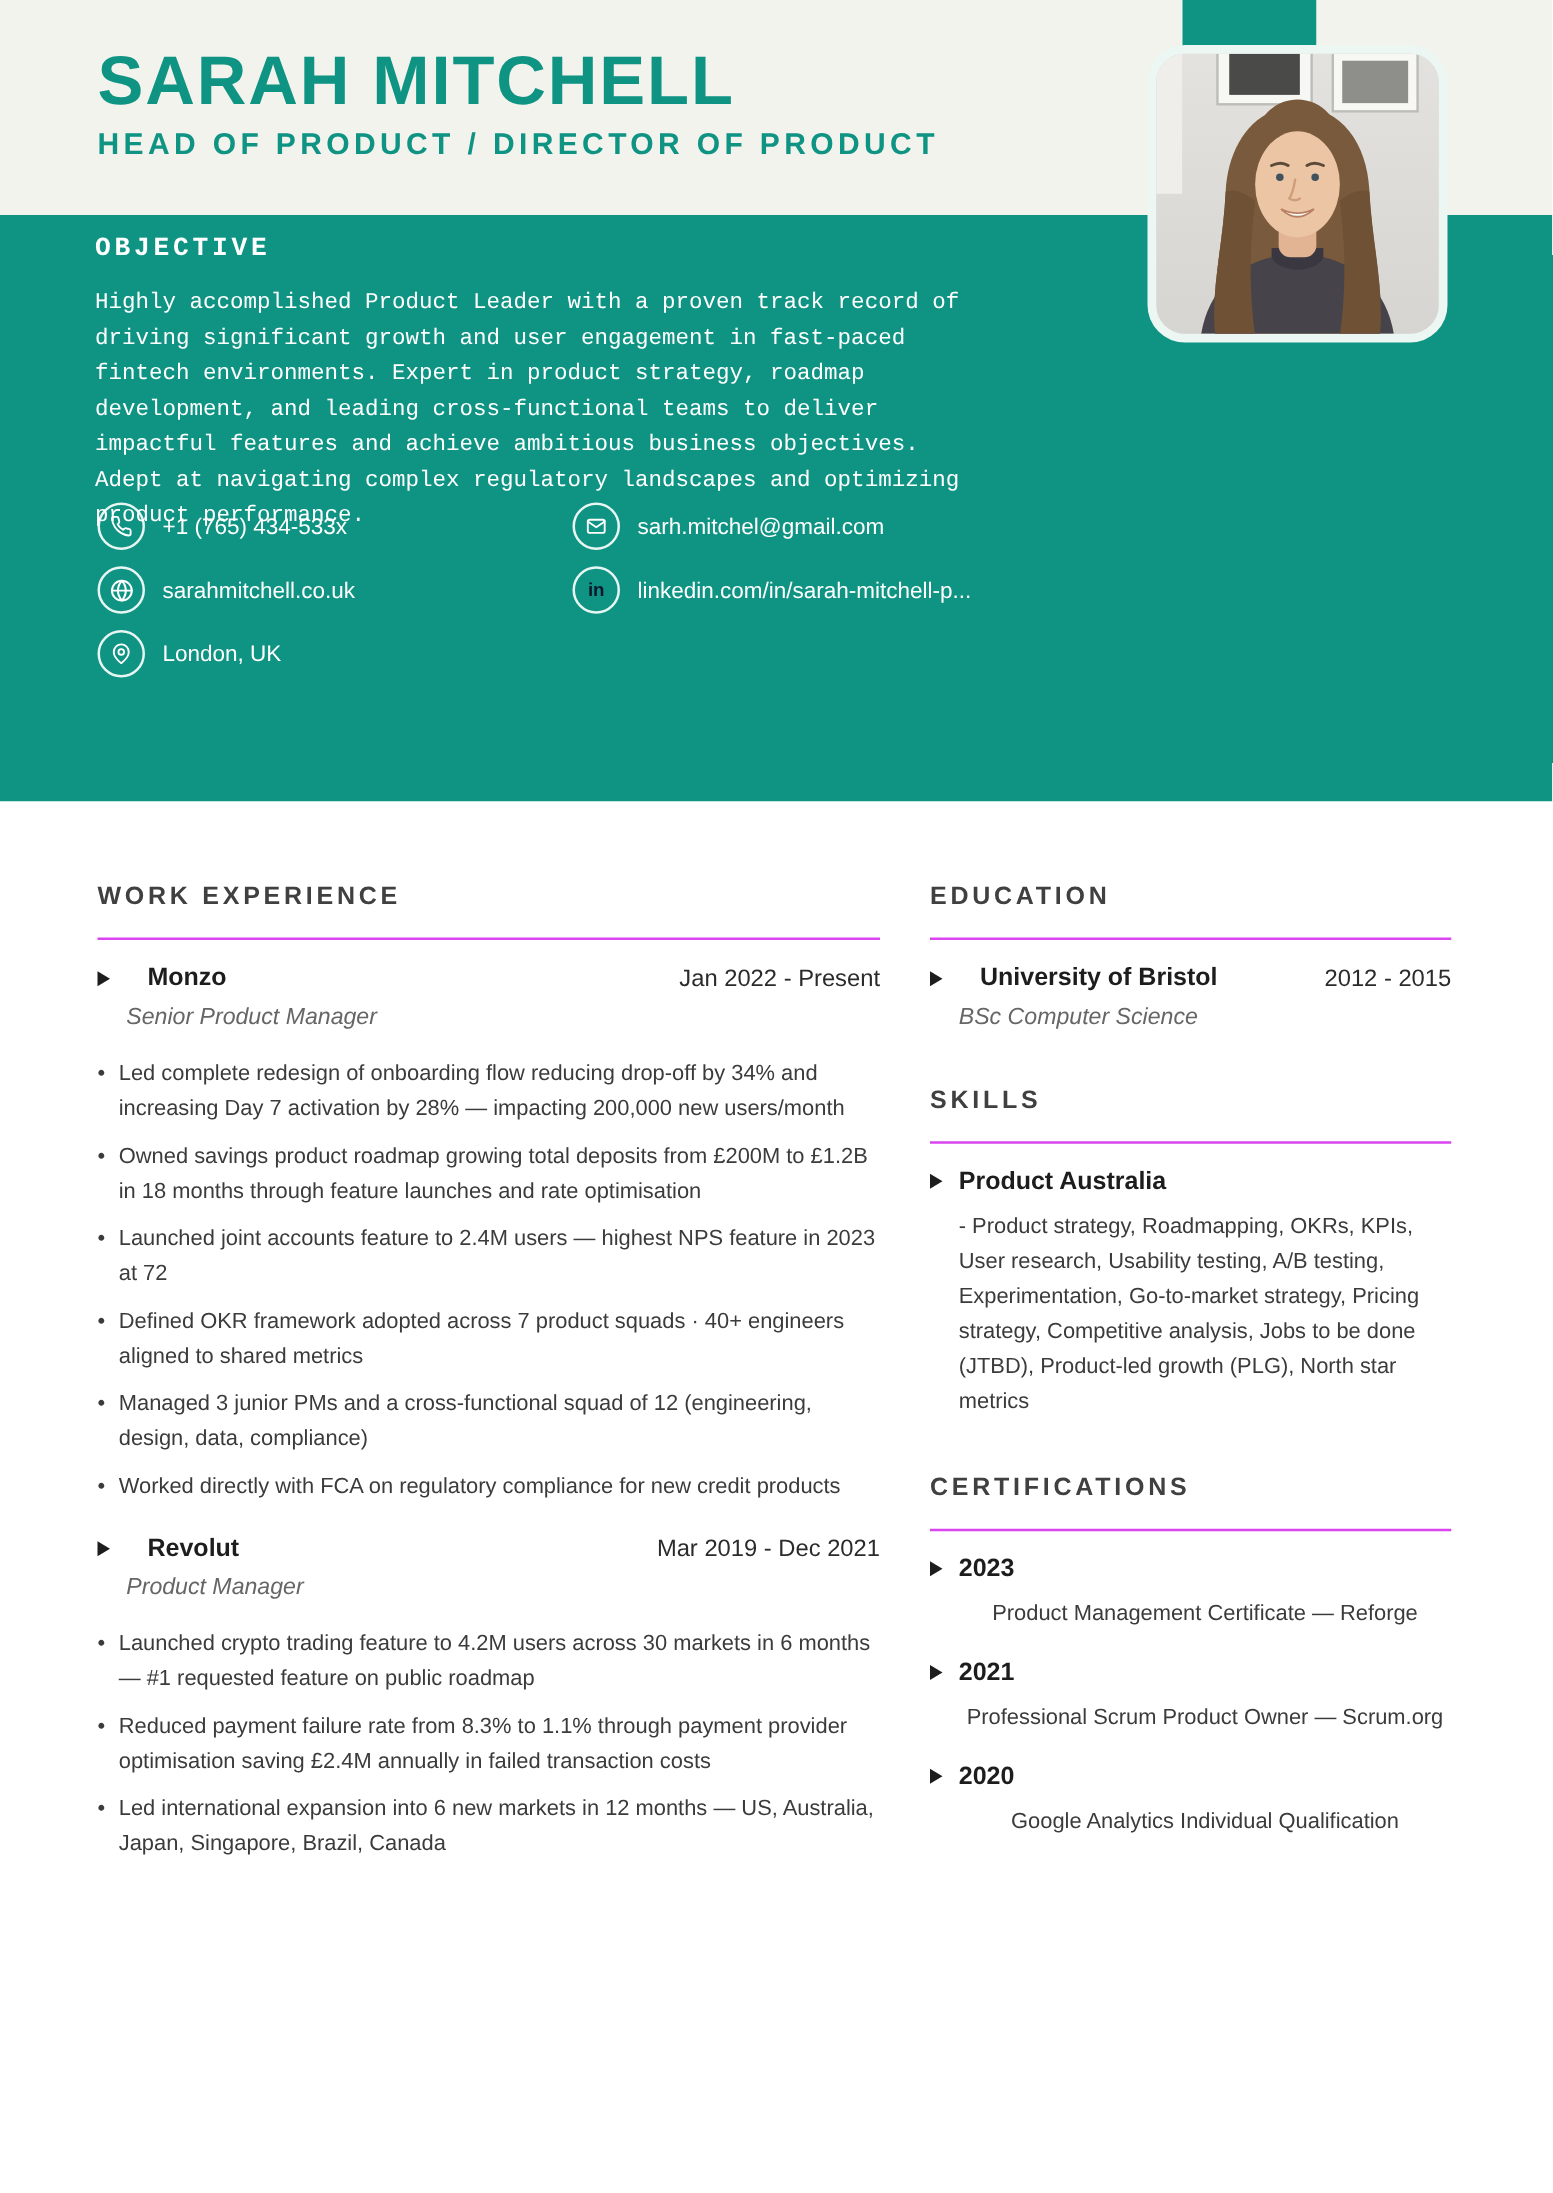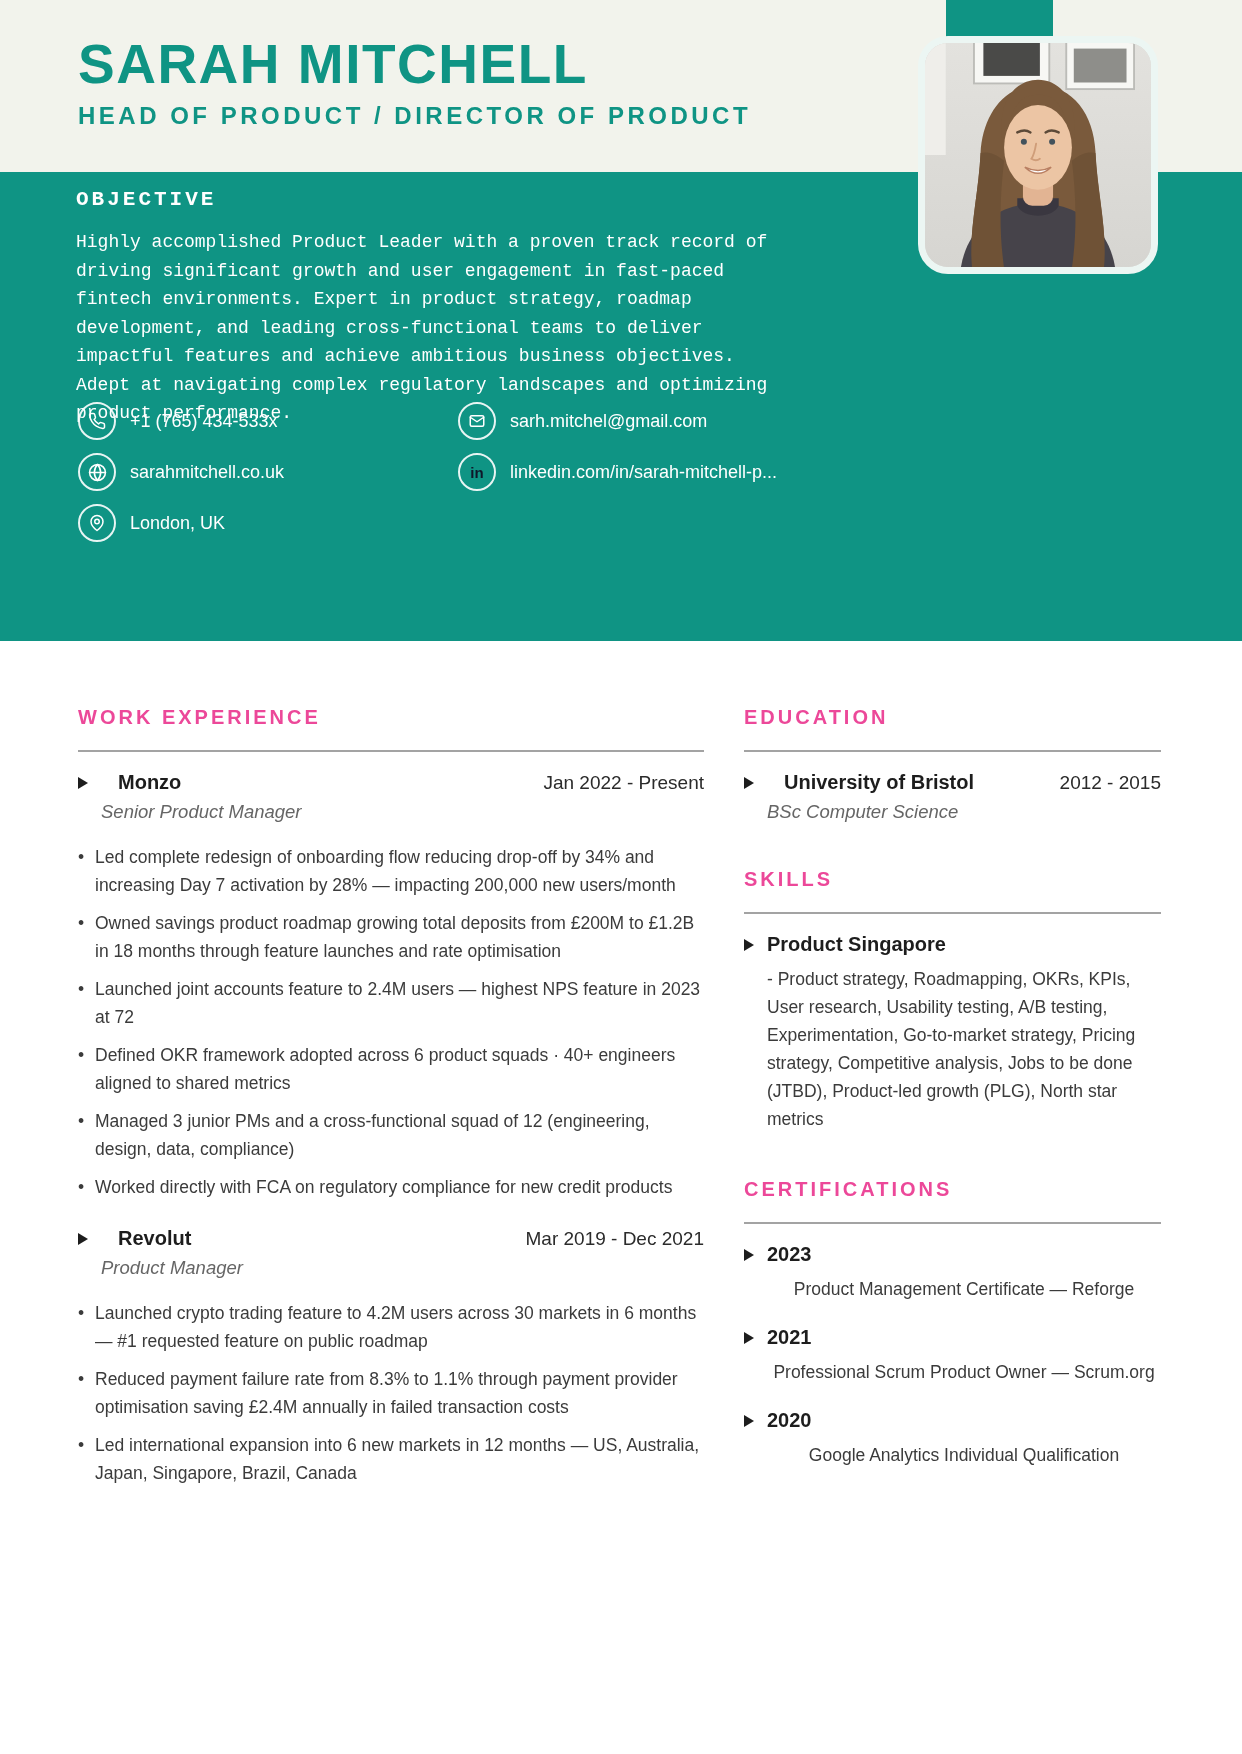--- a/index.html
+++ b/index.html
@@ -34,7 +34,7 @@
   .col-left  { position:absolute; left:78px;  top:706px; width:626px; }
   .col-right { position:absolute; left:744px; top:706px; width:417px; }
 
-  .section-heading { font-size:20px; font-weight:bold; letter-spacing:3px; color:#ec4899; padding-bottom:21px; border-bottom:2px solid #a3a3a3; margin:0 0 19px 0; }
+  .section-heading { font-size:20px; font-weight:bold; letter-spacing:3px; color:#404040; padding-bottom:21px; border-bottom:2px solid #d946ef; margin:0 0 19px 0; }
 
   .entry-head { display:flex; justify-content:space-between; align-items:baseline; }
   .entry-company { display:flex; align-items:center; gap:30px; font-size:20px; font-weight:bold; color:#1d1d1d; }

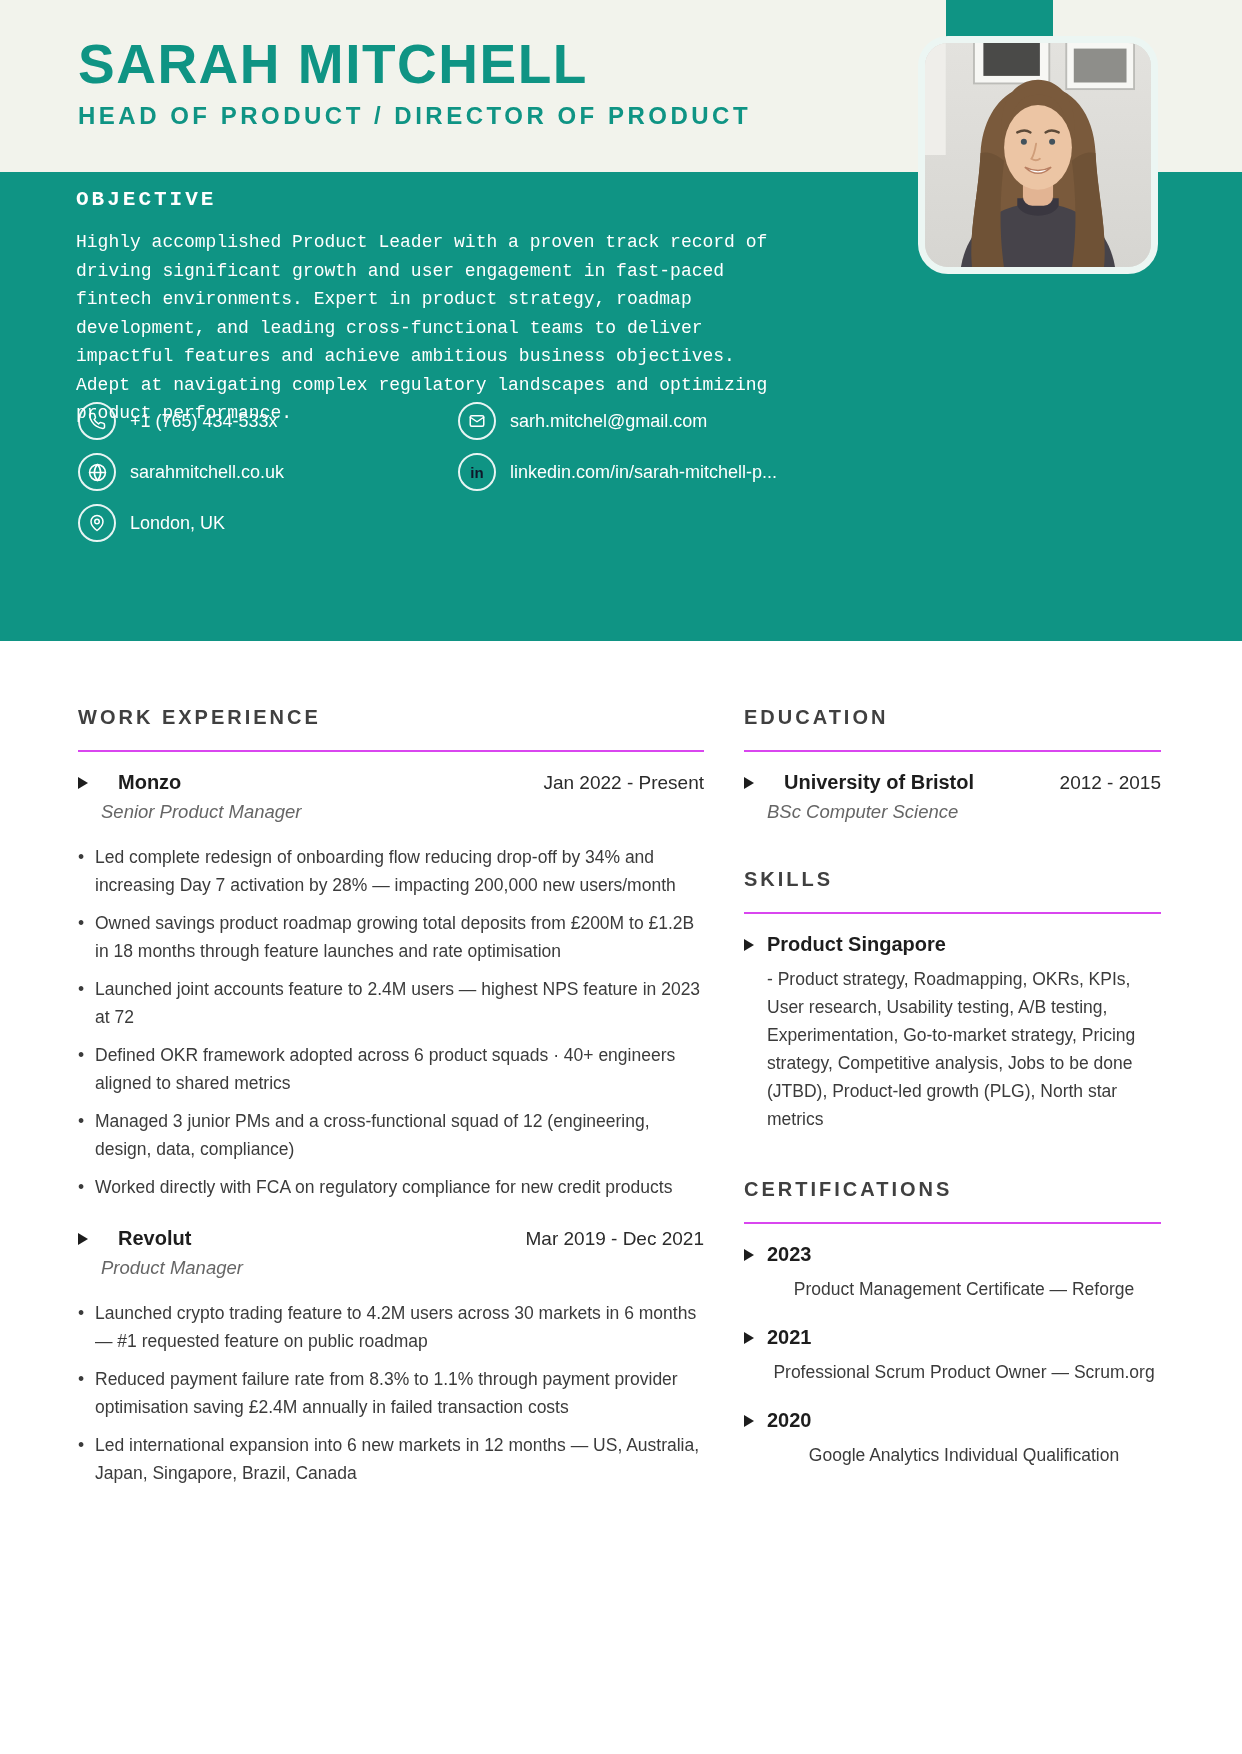--- a/index.html
+++ b/index.html
@@ -203,7 +203,7 @@
       <h2 class="section-heading">SKILLS</h2>
       <div class="cert-head">
         <span class="tri"></span>
-        <span>Product Singapore</span>
+        <span>Product Australia</span>
       </div>
       <div class="sub-block skill-desc">- Product strategy, Roadmapping, OKRs, KPIs, User research, Usability testing, A/B testing, Experimentation, Go-to-market strategy, Pricing strategy, Competitive analysis, Jobs to be done (JTBD), Product-led growth (PLG), North star metrics</div>
     </div>

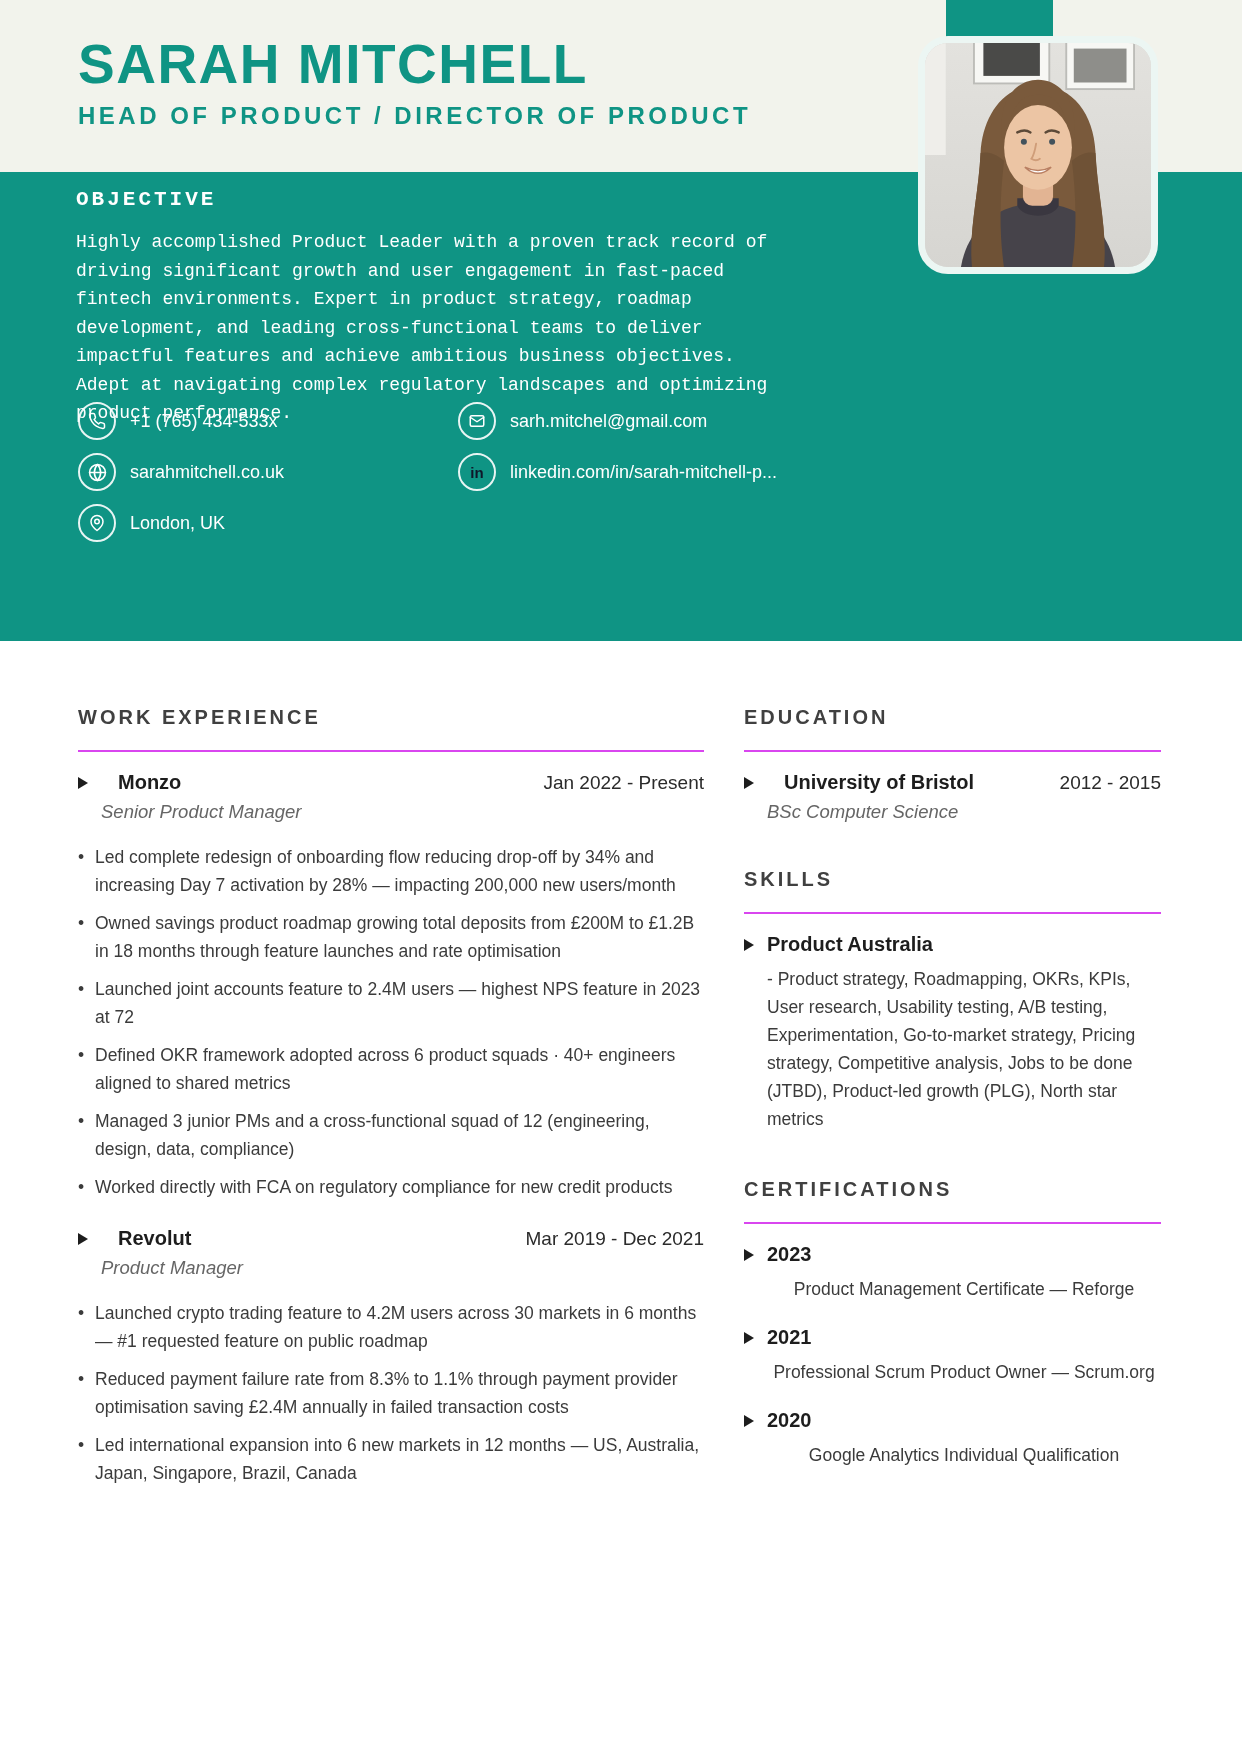--- a/index.html
+++ b/index.html
@@ -162,7 +162,7 @@
         <li>Led complete redesign of onboarding flow reducing drop-off by 34% and increasing Day 7 activation by 28% — impacting 200,000 new users/month</li>
         <li>Owned savings product roadmap growing total deposits from £200M to £1.2B in 18 months through feature launches and rate optimisation</li>
         <li>Launched joint accounts feature to 2.4M users — highest NPS feature in 2023 at 72</li>
-        <li>Defined OKR framework adopted across 6 product squads · 40+ engineers aligned to shared metrics</li>
+        <li>Defined OKR framework adopted across 7 product squads · 40+ engineers aligned to shared metrics</li>
         <li>Managed 3 junior PMs and a cross-functional squad of 12 (engineering, design, data, compliance)</li>
         <li>Worked directly with FCA on regulatory compliance for new credit products</li>
       </ul>

